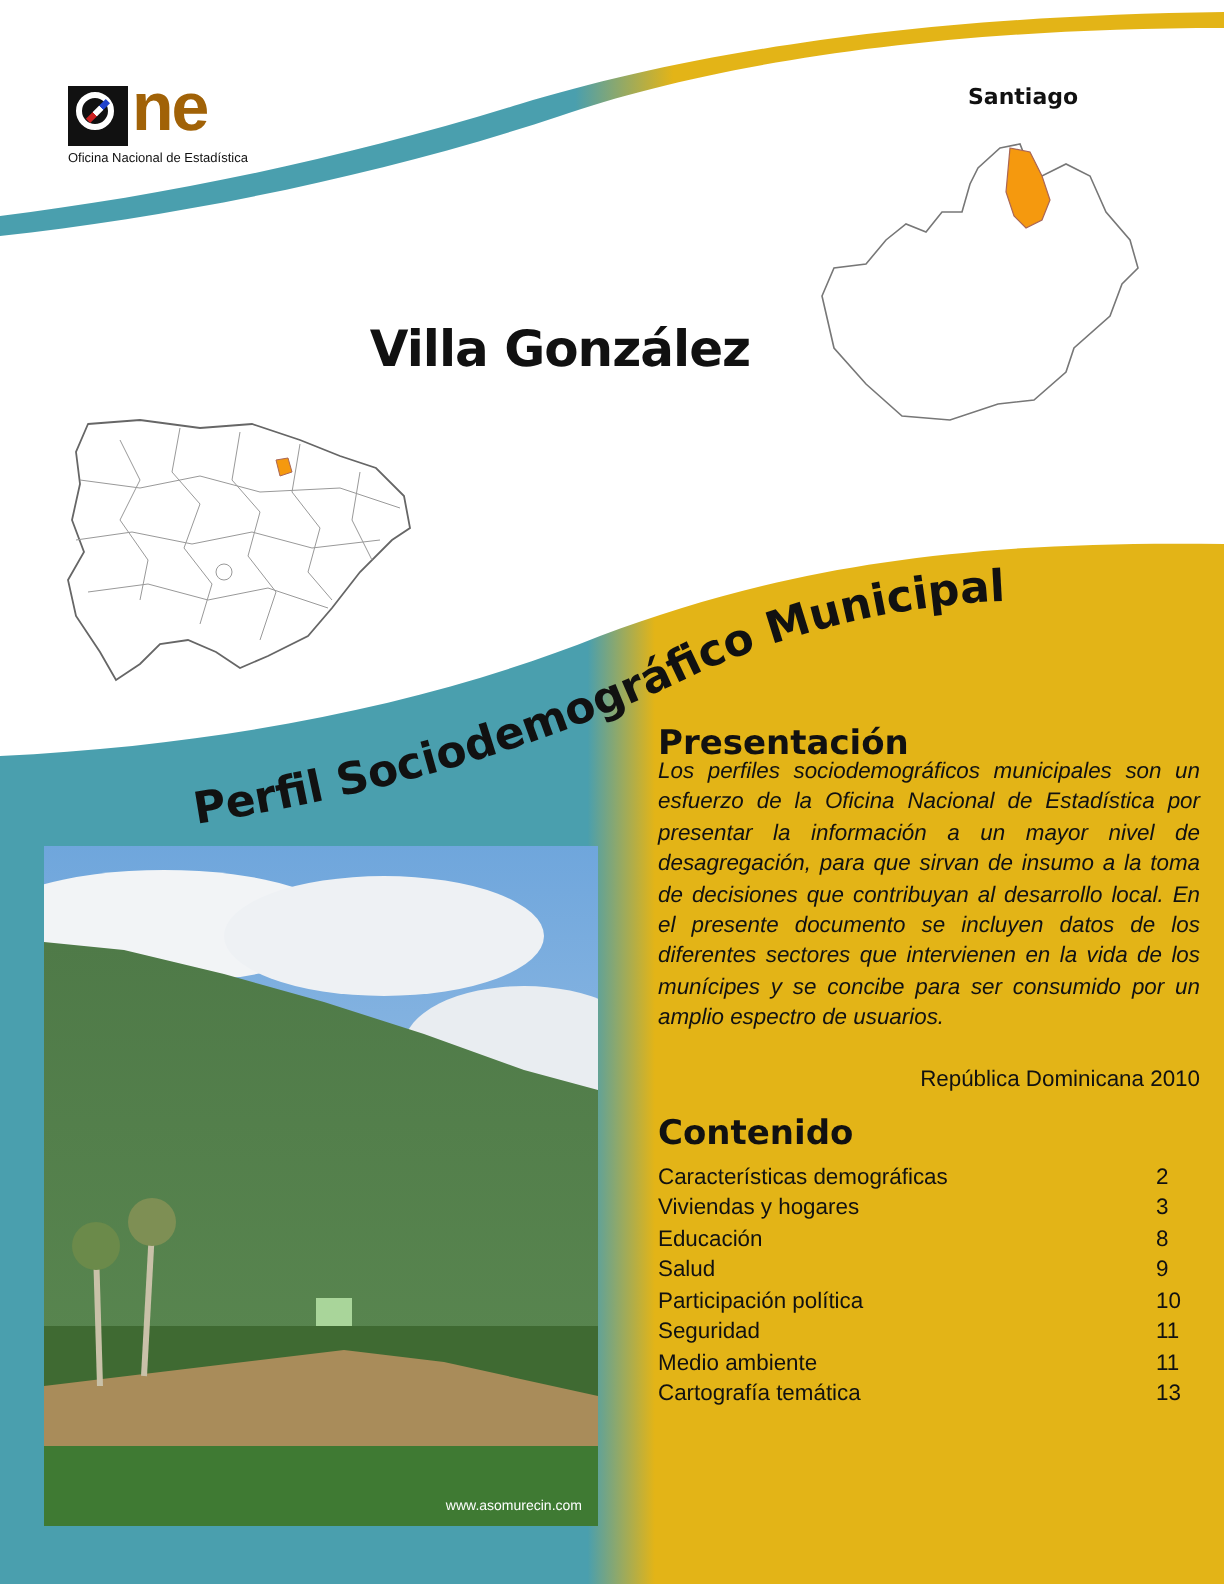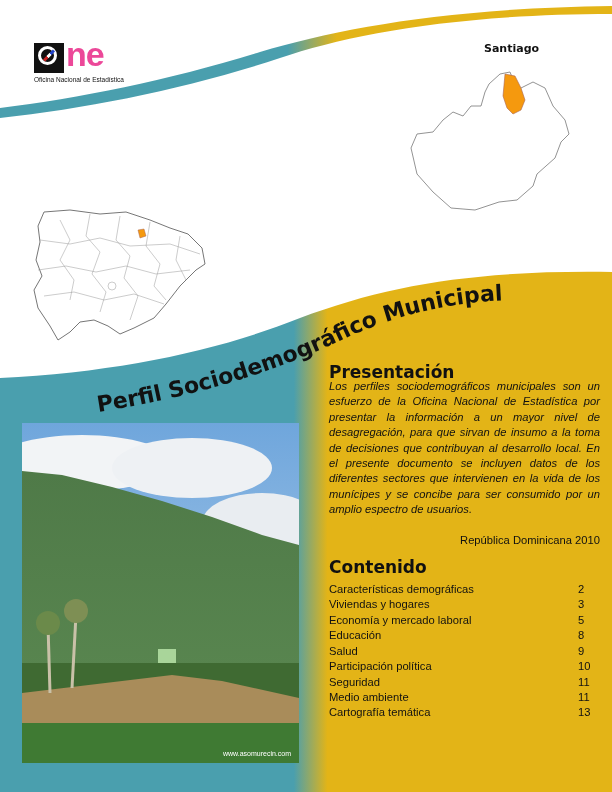--- a/index.html
+++ b/index.html
@@ -10,7 +10,7 @@
   .logo-box{position:absolute;left:0;top:0;width:30px;height:30px;background:#111;}
   .logo-ring{position:absolute;left:4px;top:3px;width:19px;height:19px;border-radius:50%;border:3px solid #fff;box-sizing:border-box;background:#111;}
   .logo-stripe{position:absolute;left:8px;top:11px;width:14px;height:3px;transform:rotate(-45deg);}
-  .logo-ne{position:absolute;left:32px;top:-8px;font-family:"Liberation Sans",sans-serif;font-weight:bold;font-size:34px;color:#ec4899;letter-spacing:-1px;}
+  .logo-ne{position:absolute;left:32px;top:-8px;font-family:"Liberation Sans",sans-serif;font-weight:bold;font-size:34px;color:#a16207;letter-spacing:-1px;}
   .logo-sub{position:absolute;left:0;top:33px;font-size:6.5px;color:#111;white-space:nowrap;}
   .title{left:150px;top:156px;width:260px;text-align:center;font-family:"DejaVu Sans",sans-serif;font-weight:bold;font-size:25px;line-height:37px;color:#111;letter-spacing:-0.5px;}
   .santiago-label{left:484px;top:42px;font-family:"DejaVu Sans",sans-serif;font-weight:bold;font-size:11px;color:#111;}

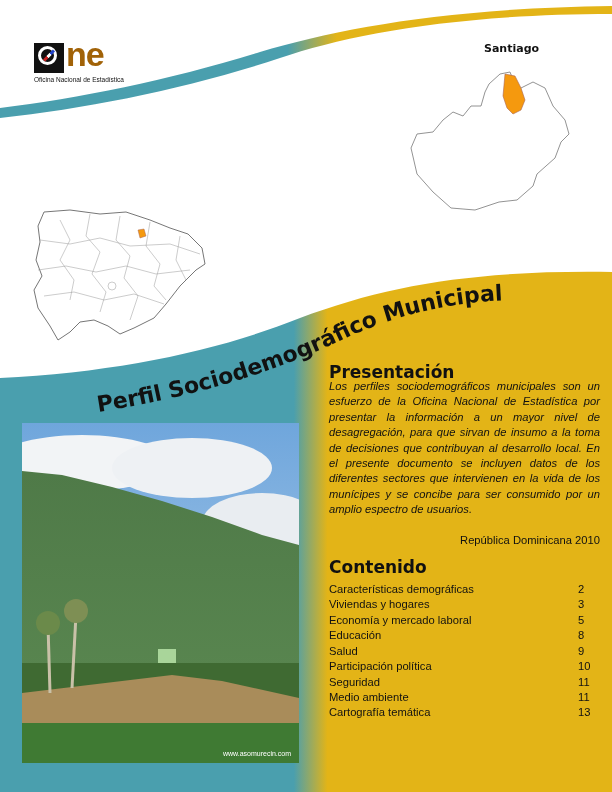--- a/index.html
+++ b/index.html
@@ -81,6 +81,7 @@
 </svg>
 
 <div class="abs title">
+  <div>Villa González</div>
 </div>
 
 <svg class="abs" style="left:0;top:0;" width="612" height="792" viewBox="0 0 612 792">

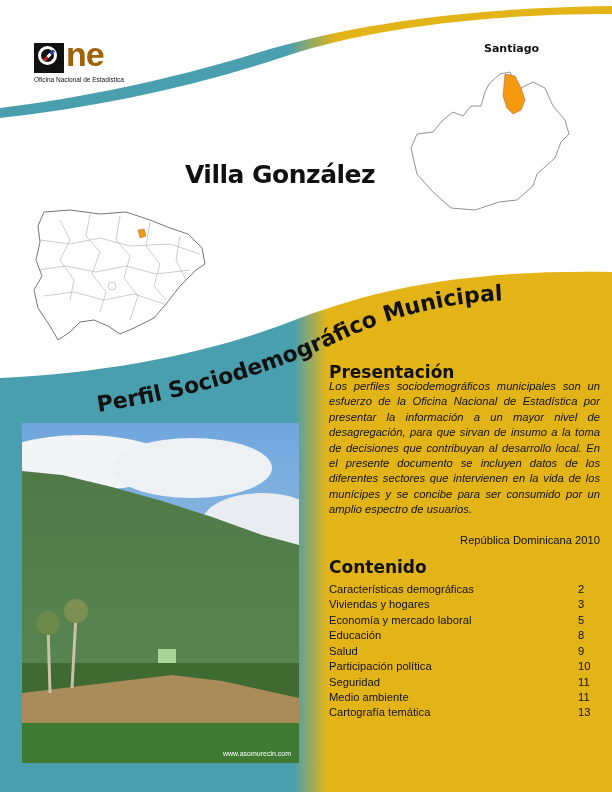--- a/index.html
+++ b/index.html
@@ -135,10 +135,6 @@
         <span class="pg">3</span>
       </div>
     <div class="toc-row">
-        <span>Economía y mercado laboral</span>
-        <span class="pg">5</span>
-      </div>
-    <div class="toc-row">
         <span>Educación</span>
         <span class="pg">8</span>
       </div>

